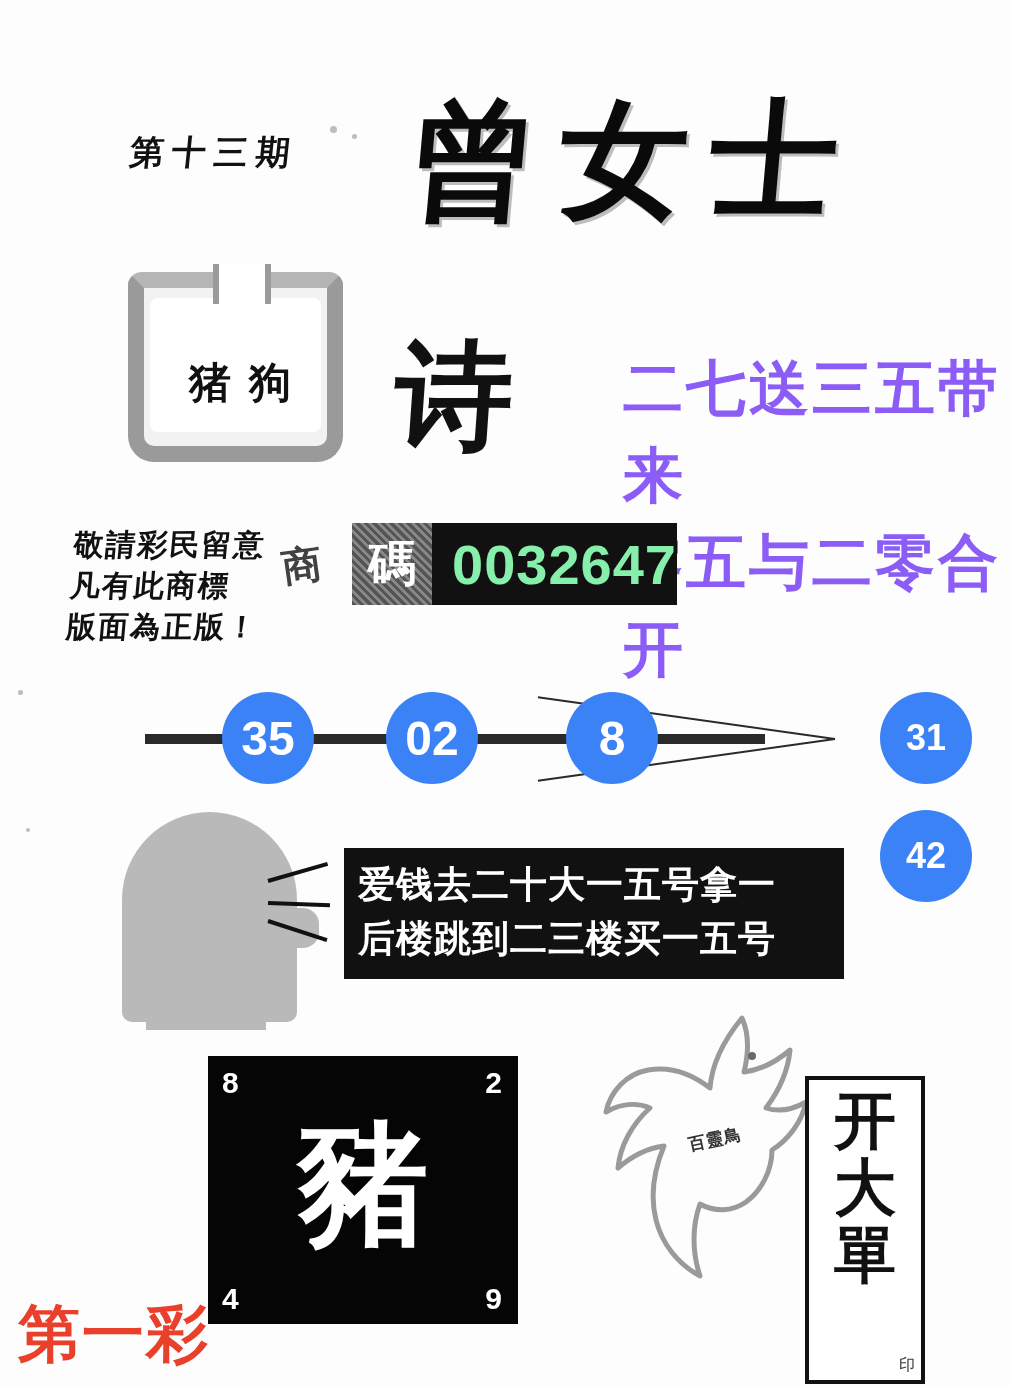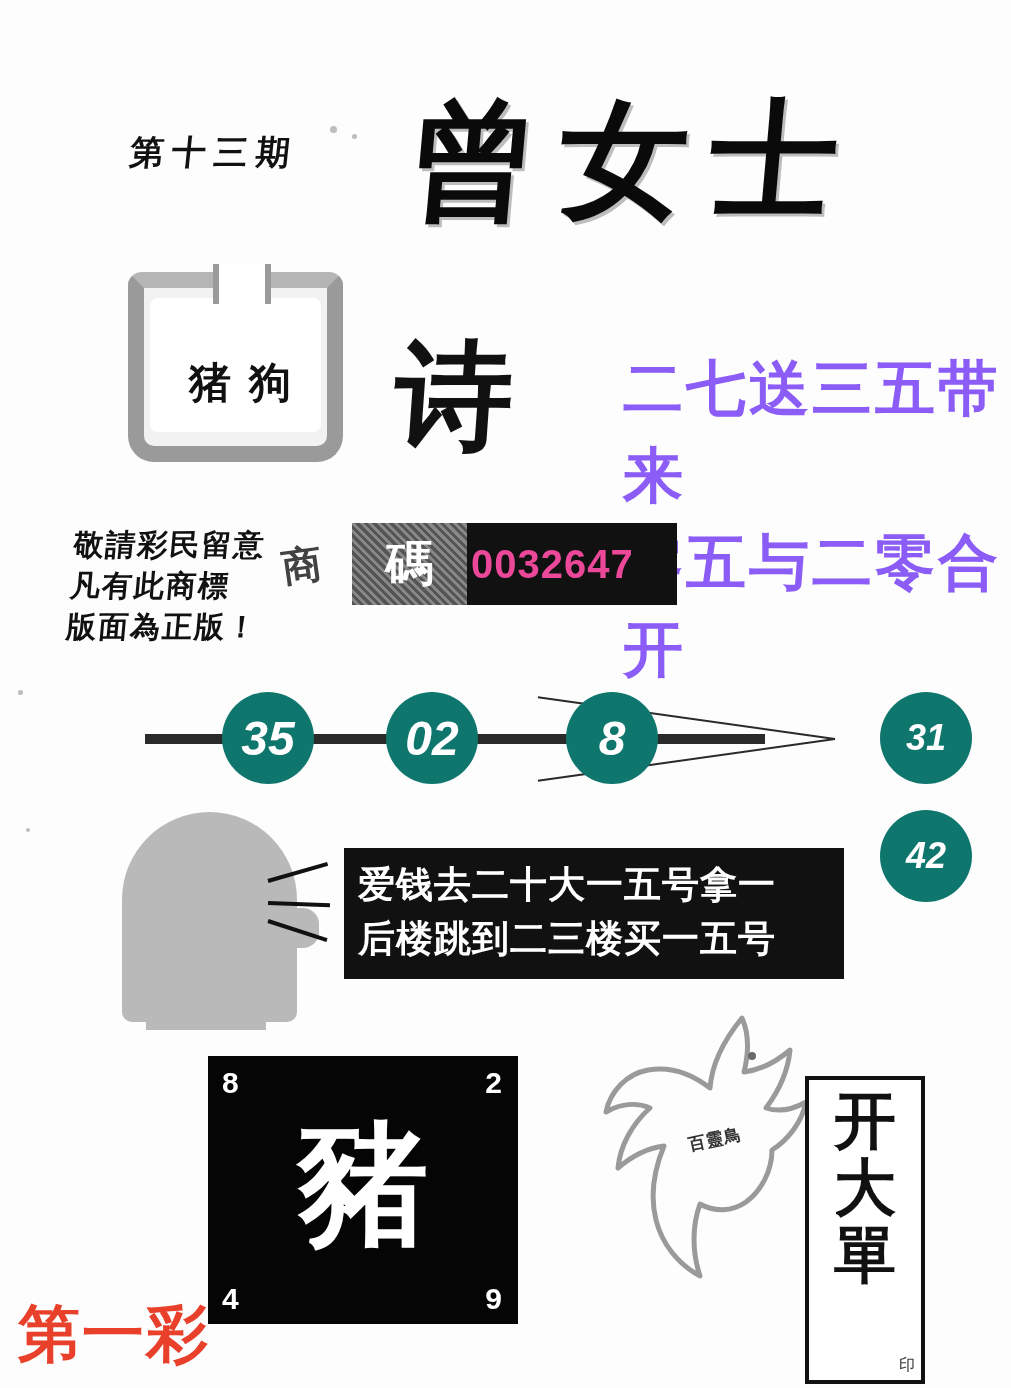--- a/index.html
+++ b/index.html
@@ -156,11 +156,11 @@
   .code-bar .digits {
     flex: 1;
     text-align: left;
-    padding-left: 4px;
+    padding-left: 20px;
     font-family: "Liberation Sans", sans-serif;
-    font-size: 40px;
-    font-weight: bold;
-    color: #ec4899;
+    font-size: 56px;
+    font-weight: bold;
+    color: #86efac;
     letter-spacing: 1px;
   }
   .stamp-overlay {

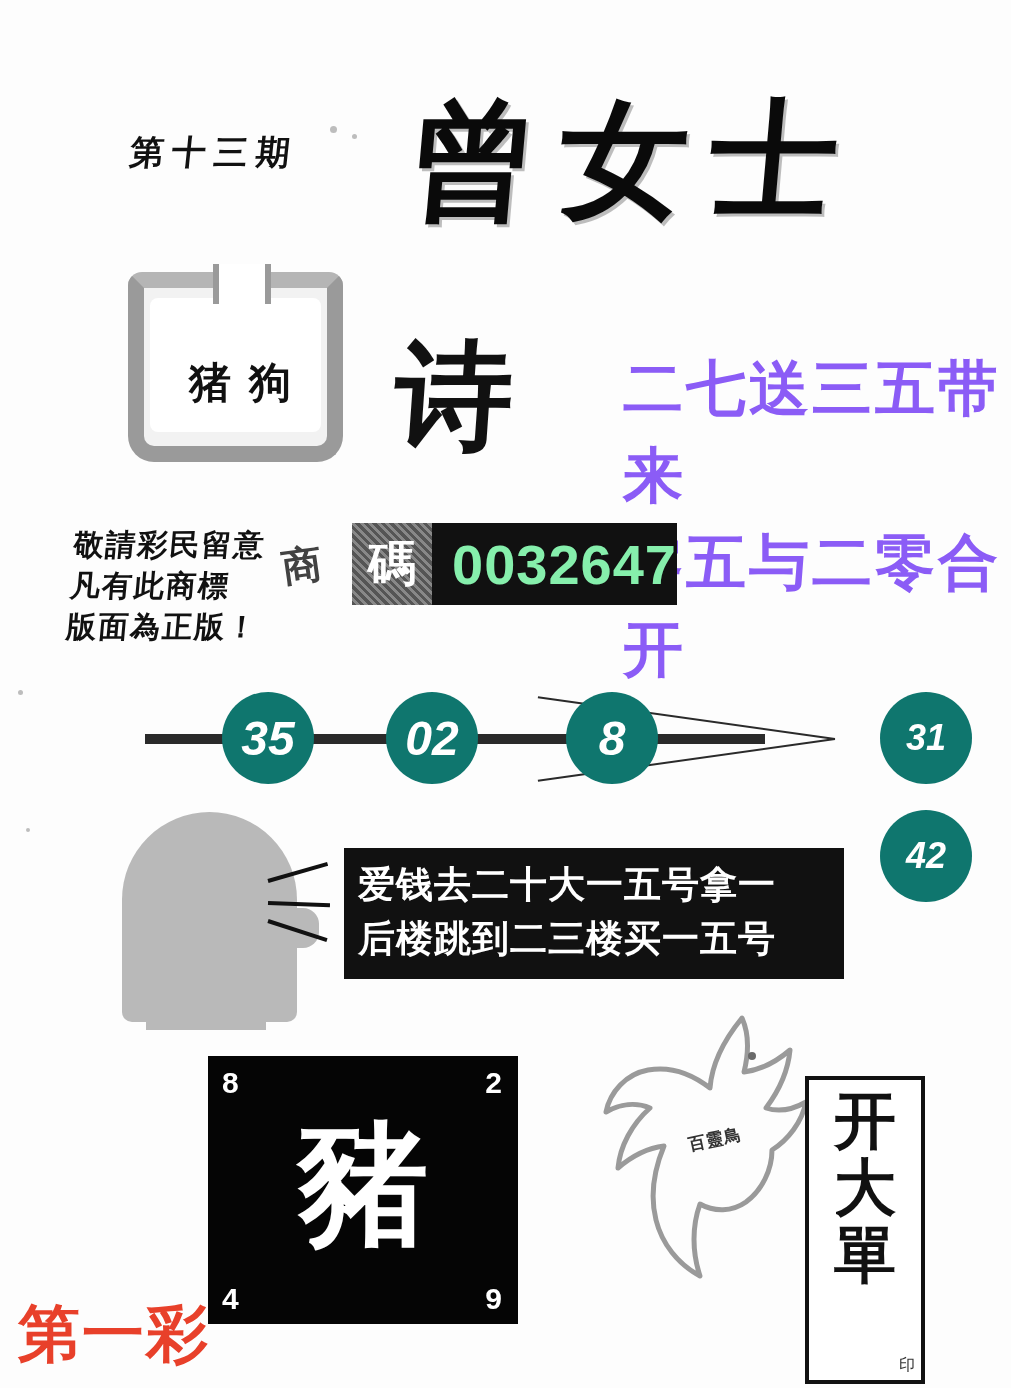--- a/index.html
+++ b/index.html
@@ -205,14 +205,13 @@
   .ball {
     position: absolute;
     border-radius: 50%;
-    background: #0f766e;
+    background: #3b82f6;
     color: #fff;
     font-family: "Liberation Sans", sans-serif;
     font-weight: bold;
     display: flex;
     align-items: center;
     justify-content: center;
-    font-style: italic;
   }
   .ball.row { width: 92px; height: 92px; font-size: 48px; top: 692px; }
   .ball.side { width: 92px; height: 92px; font-size: 36px; left: 880px; }

